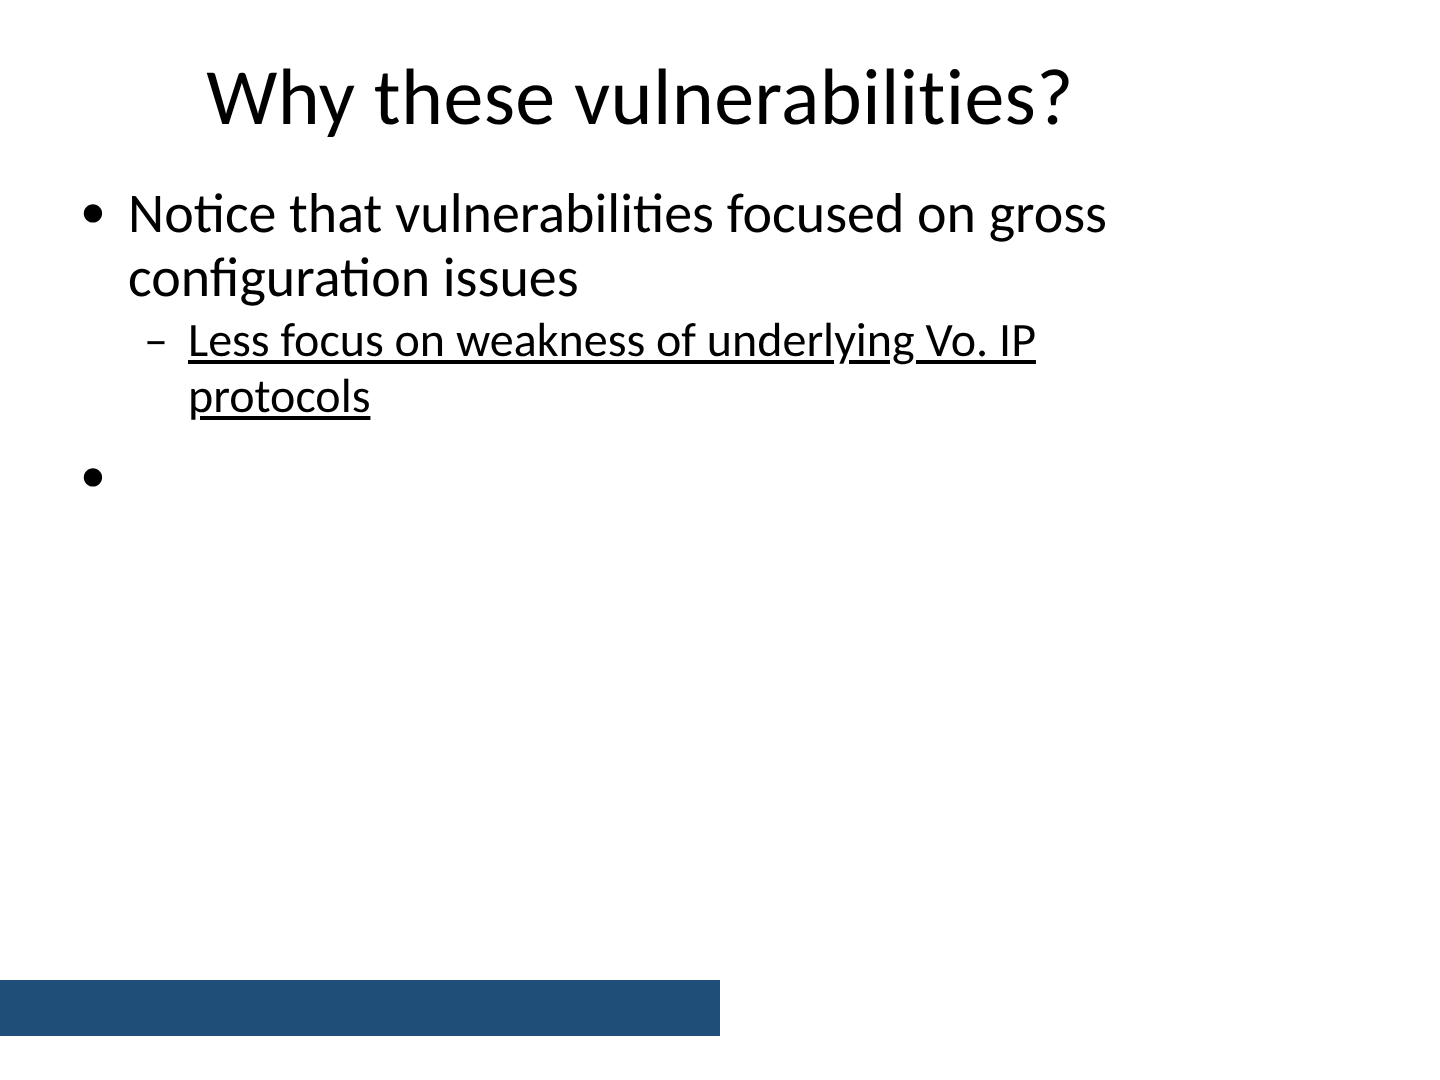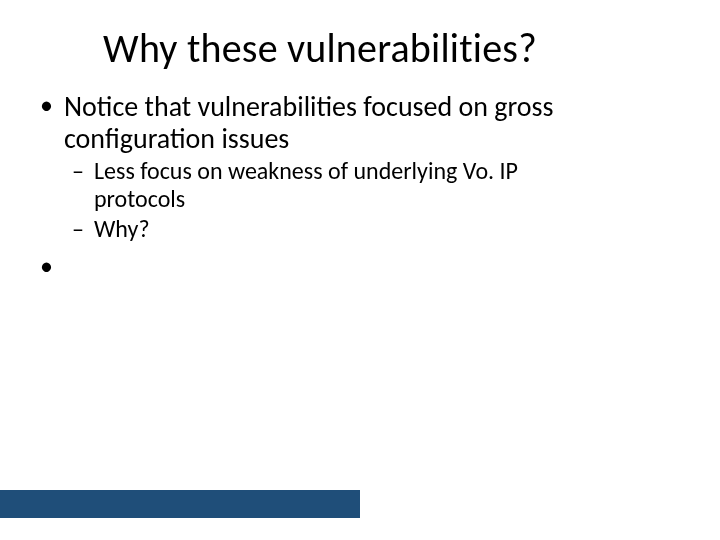--- a/index.html
+++ b/index.html
@@ -54,6 +54,7 @@
     margin: 2px 0 0 0;
     padding: 0;
     font-size: 24px;
+    text-decoration: underline;
   }
   ul.level2 > li {
     position: relative;

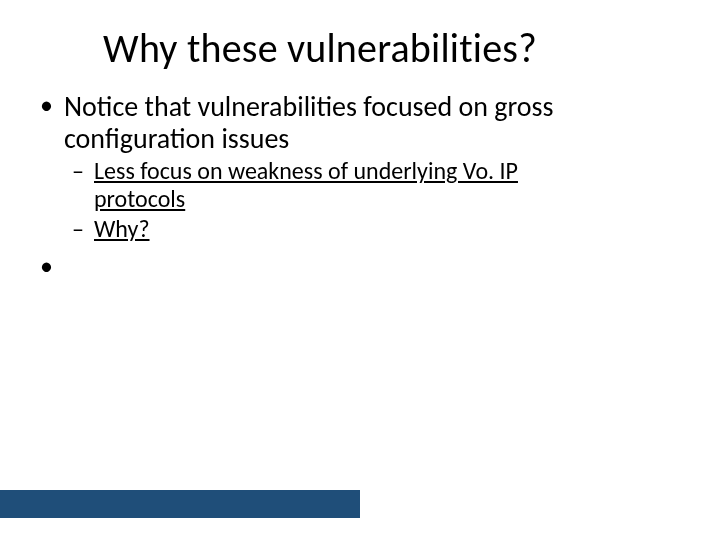--- a/index.html
+++ b/index.html
@@ -92,9 +92,6 @@
           <li>
             <span>Less focus on weakness of underlying Vo. IP protocols</span>
           </li>
-          <li>
-            <span>Why?</span>
-          </li>
         </ul>
       </li>
       <li>

